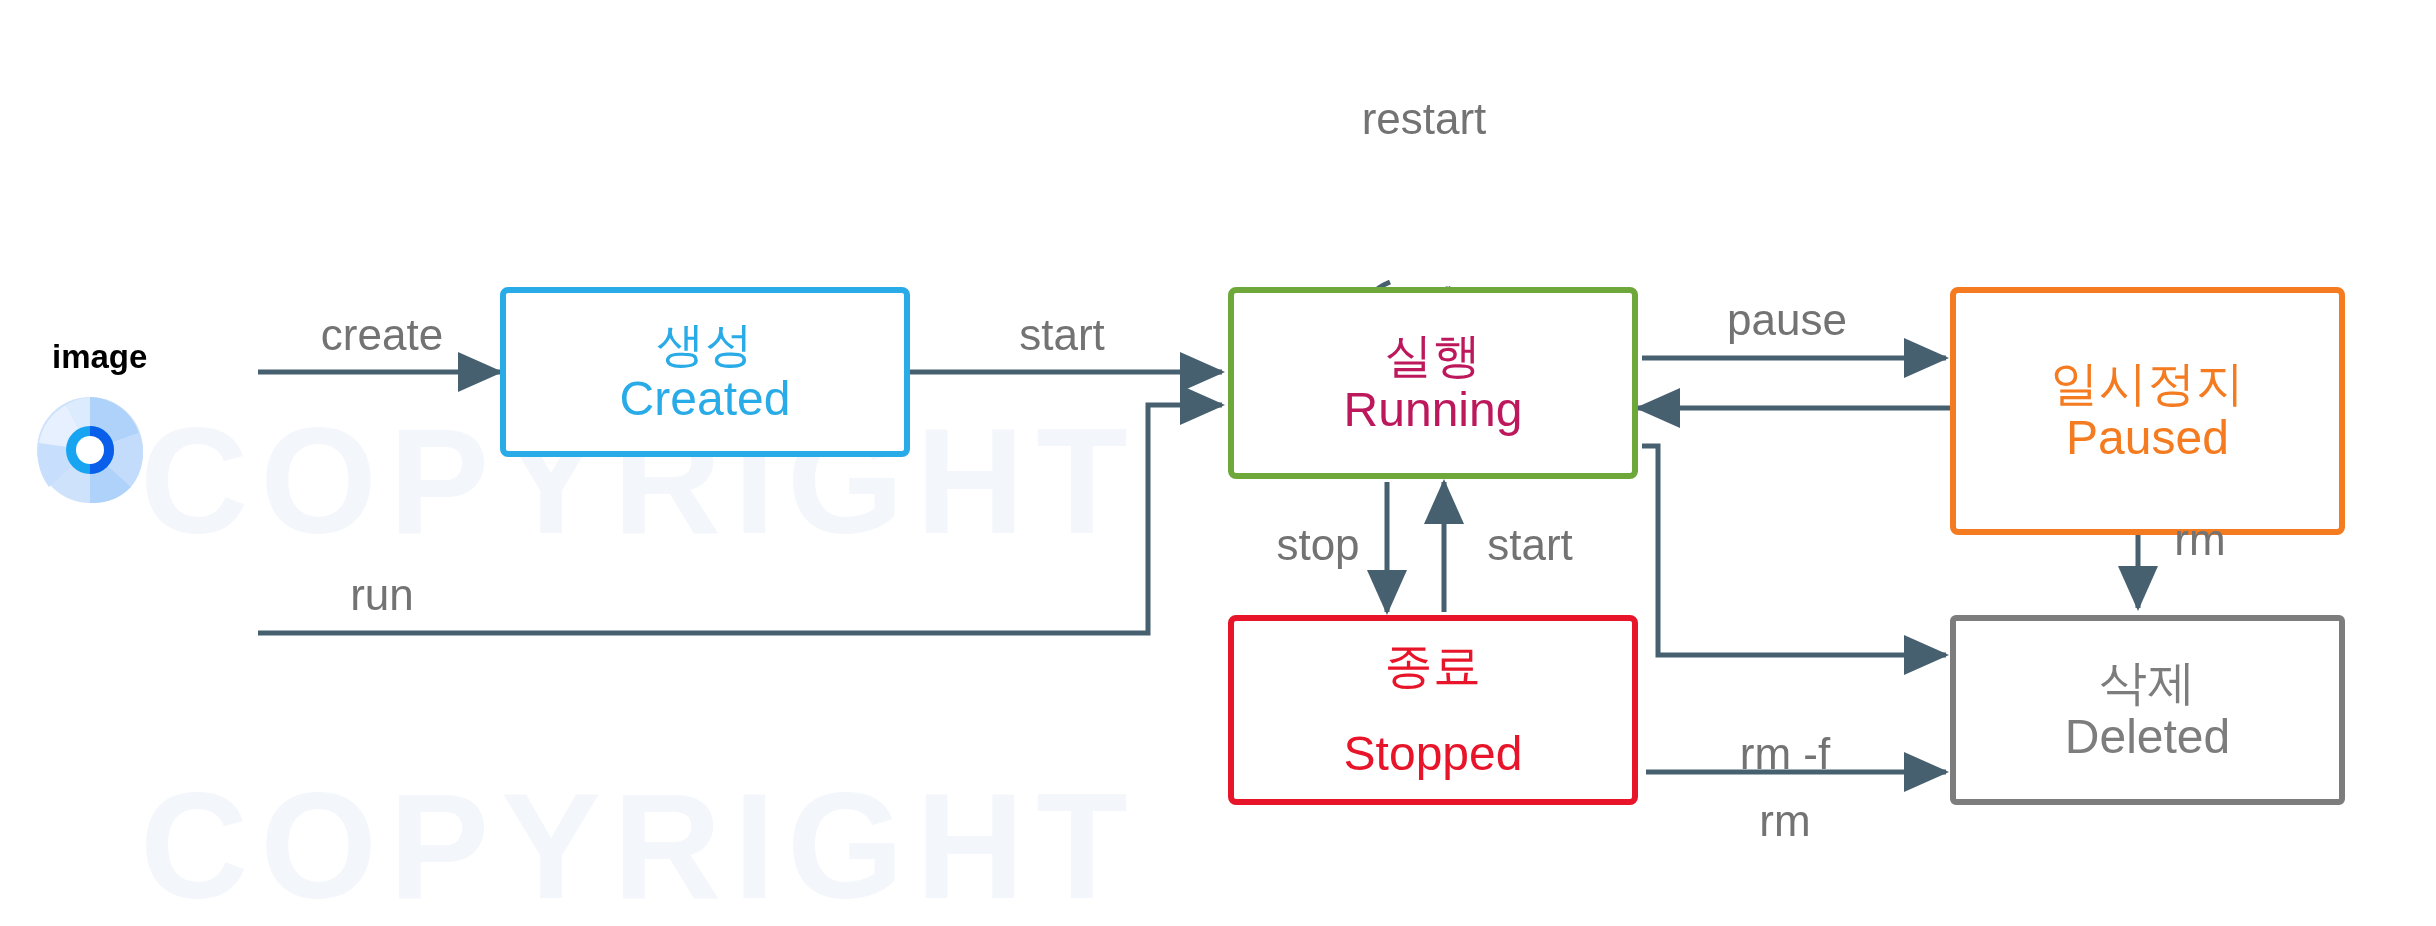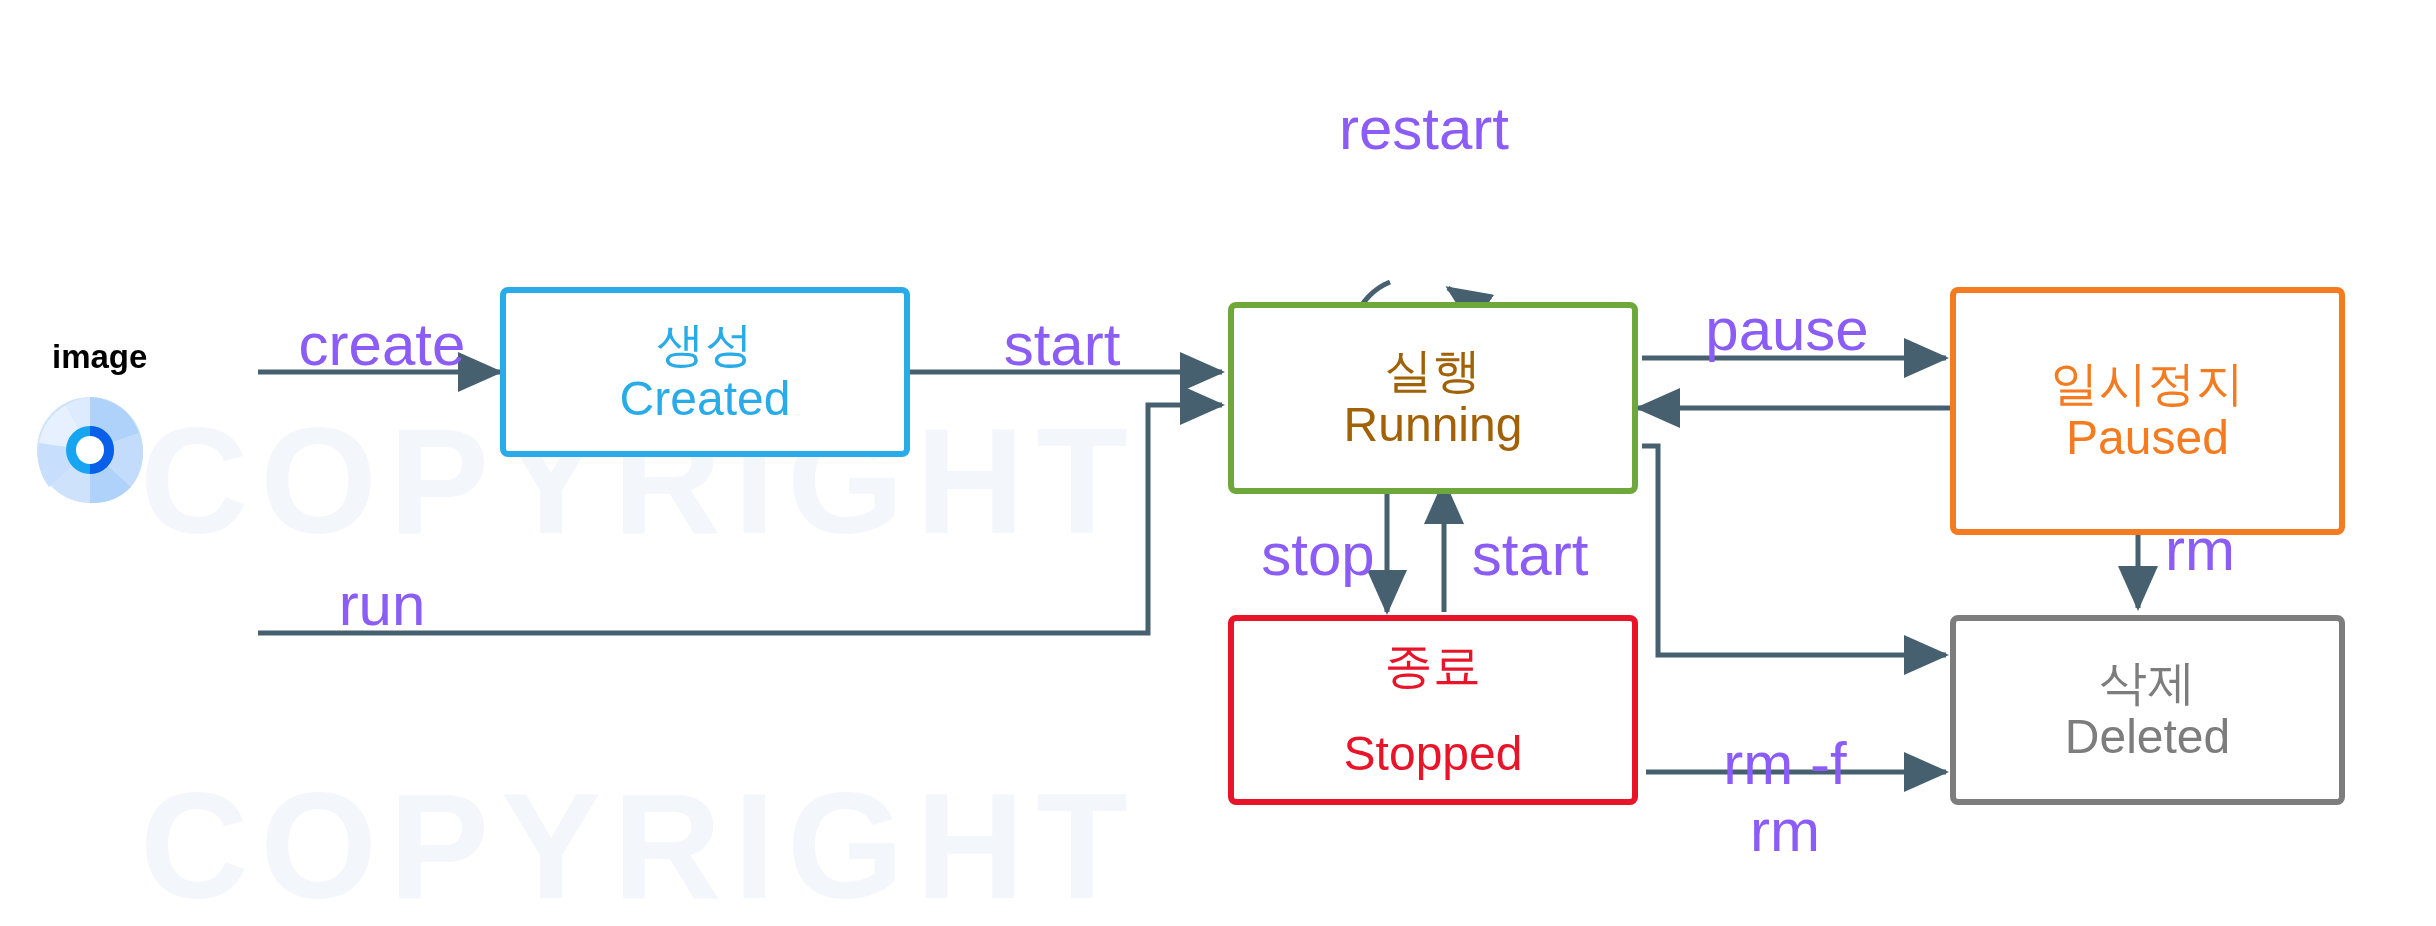--- a/index.html
+++ b/index.html
@@ -19,7 +19,7 @@
   .n-stopped{border-color:#E8152A;border-width:6px;color:#E8152A;gap:34px;}
   .n-deleted{border-color:#7D7D7D;border-width:6px;color:#7D7D7D;}
 
-  .elabel{position:absolute;color:#8b5cf6;font-size:60px;white-space:nowrap;}
+  .elabel{position:absolute;color:#737373;font-size:44px;white-space:nowrap;}
   .elabel.c{transform:translateX(-50%);}
 
   #image-label{position:absolute;left:52px;top:338px;font-size:33px;font-weight:bold;color:#000;}

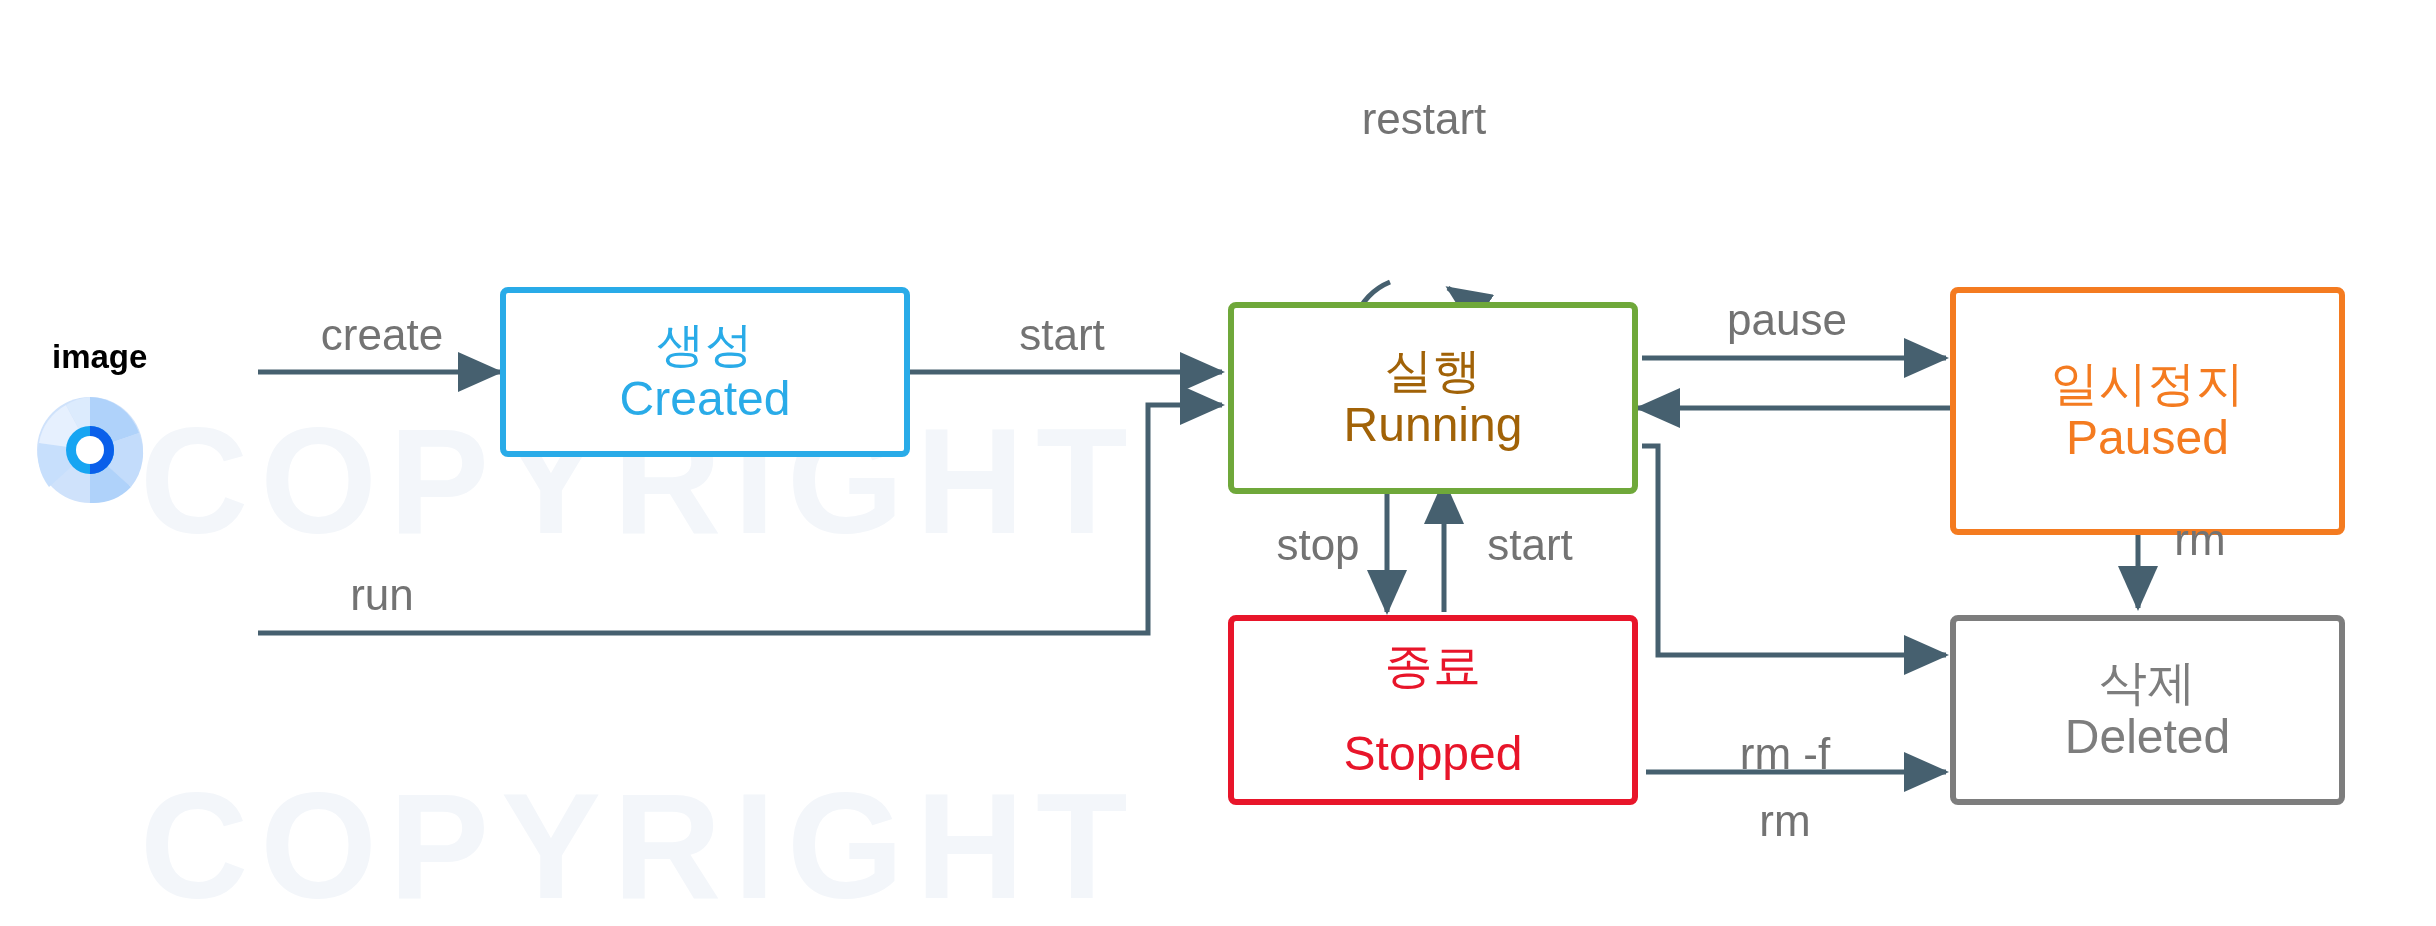--- a/index.html
+++ b/index.html
@@ -14,7 +14,7 @@
   .node .en{font-size:48px;}
 
   .n-created{border-color:#29ABE8;border-width:6px;color:#29ABE8;}
-  .n-running{border-color:#6FA83A;border-width:6px;color:#a16207;margin-top:15px;}
+  .n-running{border-color:#6FA83A;border-width:6px;color:#be185d;}
   .n-paused {border-color:#F47B20;border-width:6px;color:#F47B20;}
   .n-stopped{border-color:#E8152A;border-width:6px;color:#E8152A;gap:34px;}
   .n-deleted{border-color:#7D7D7D;border-width:6px;color:#7D7D7D;}

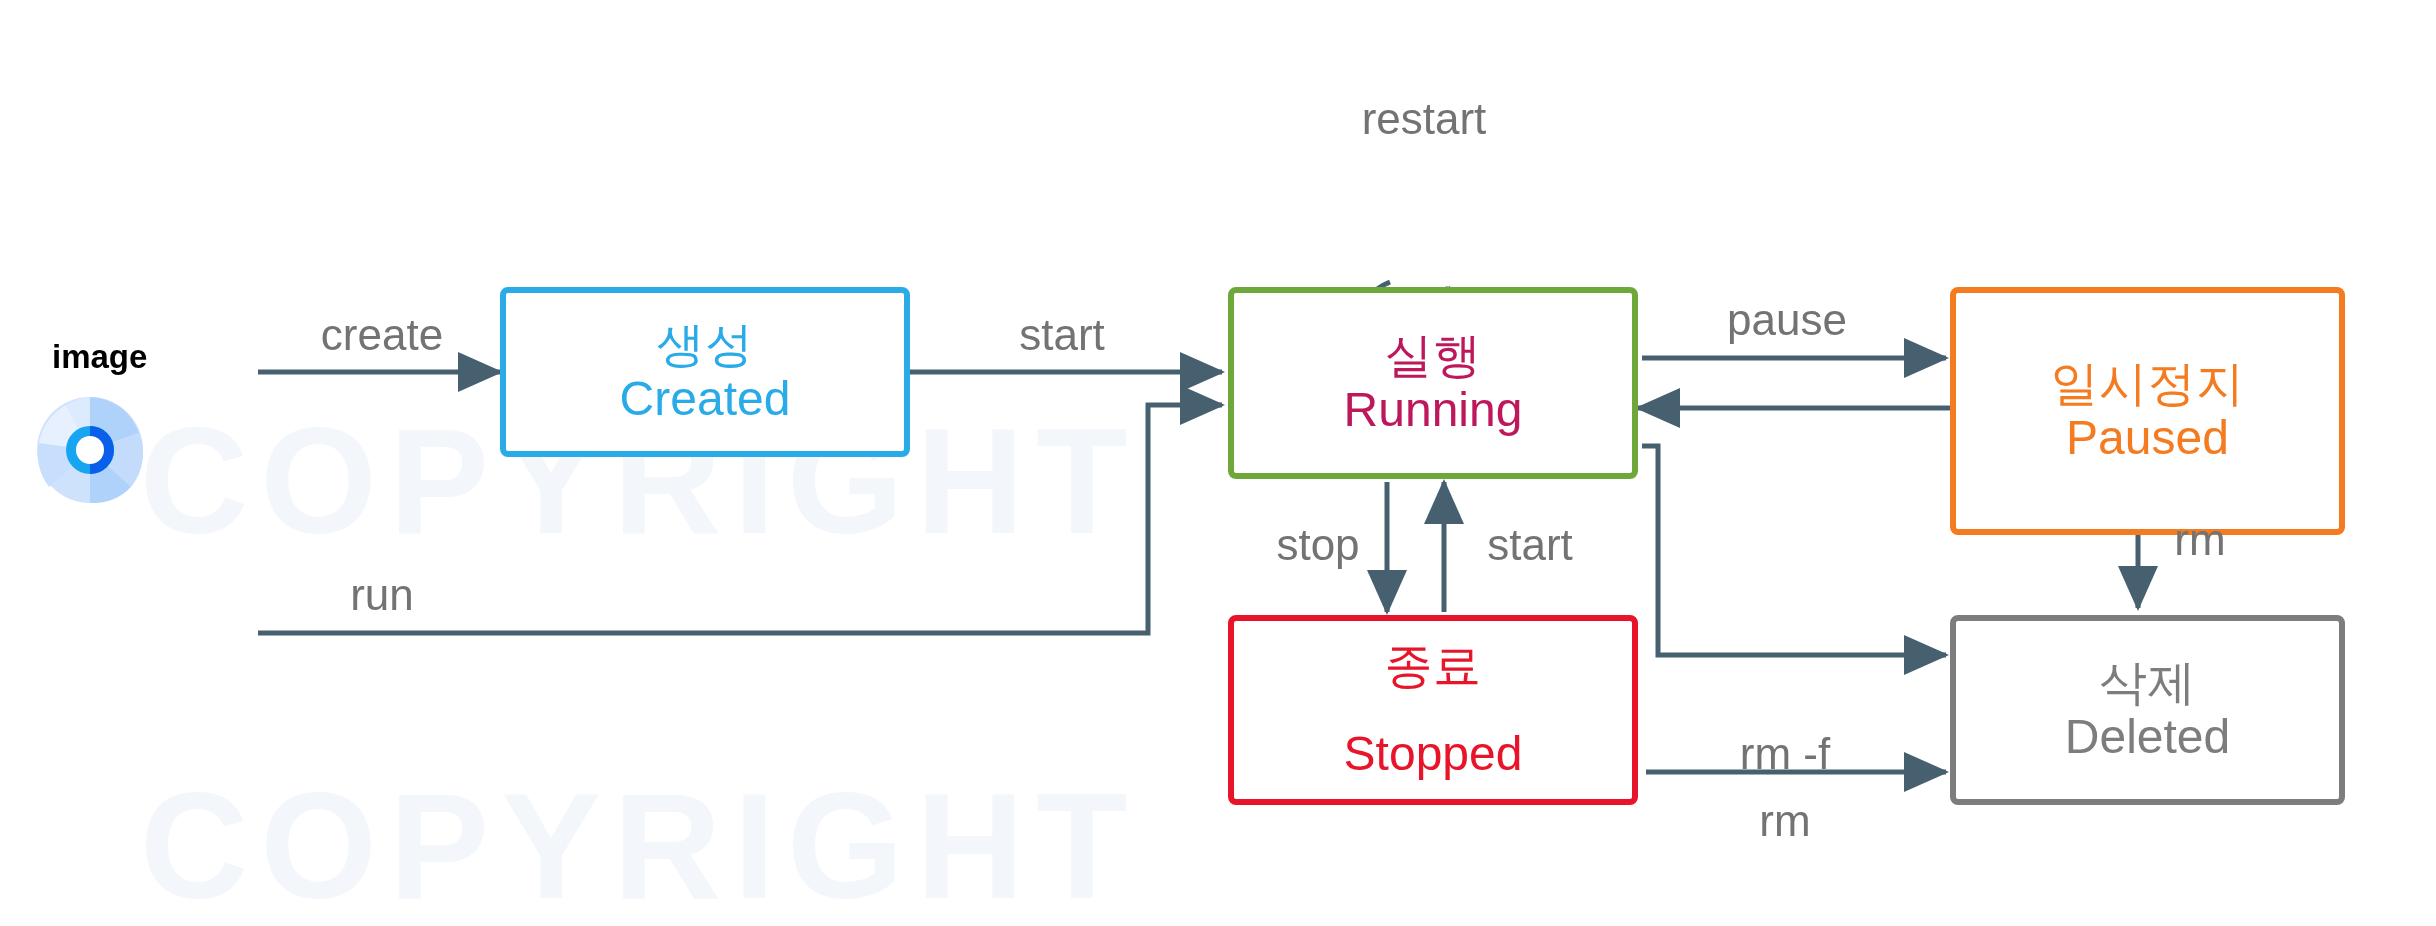--- a/index.html
+++ b/index.html
@@ -102,7 +102,7 @@
     <div class="en">Stopped</div>
   </div>
 
-  <div class="node n-deleted" style="left:1950px;top:615px;width:395px;height:190px;">
+  <div class="node n-deleted" style="left:1950px;top:615px;width:395px;height:190px;border-radius:6px;">
     <div class="ko">삭제</div>
     <div class="en">Deleted</div>
   </div>

